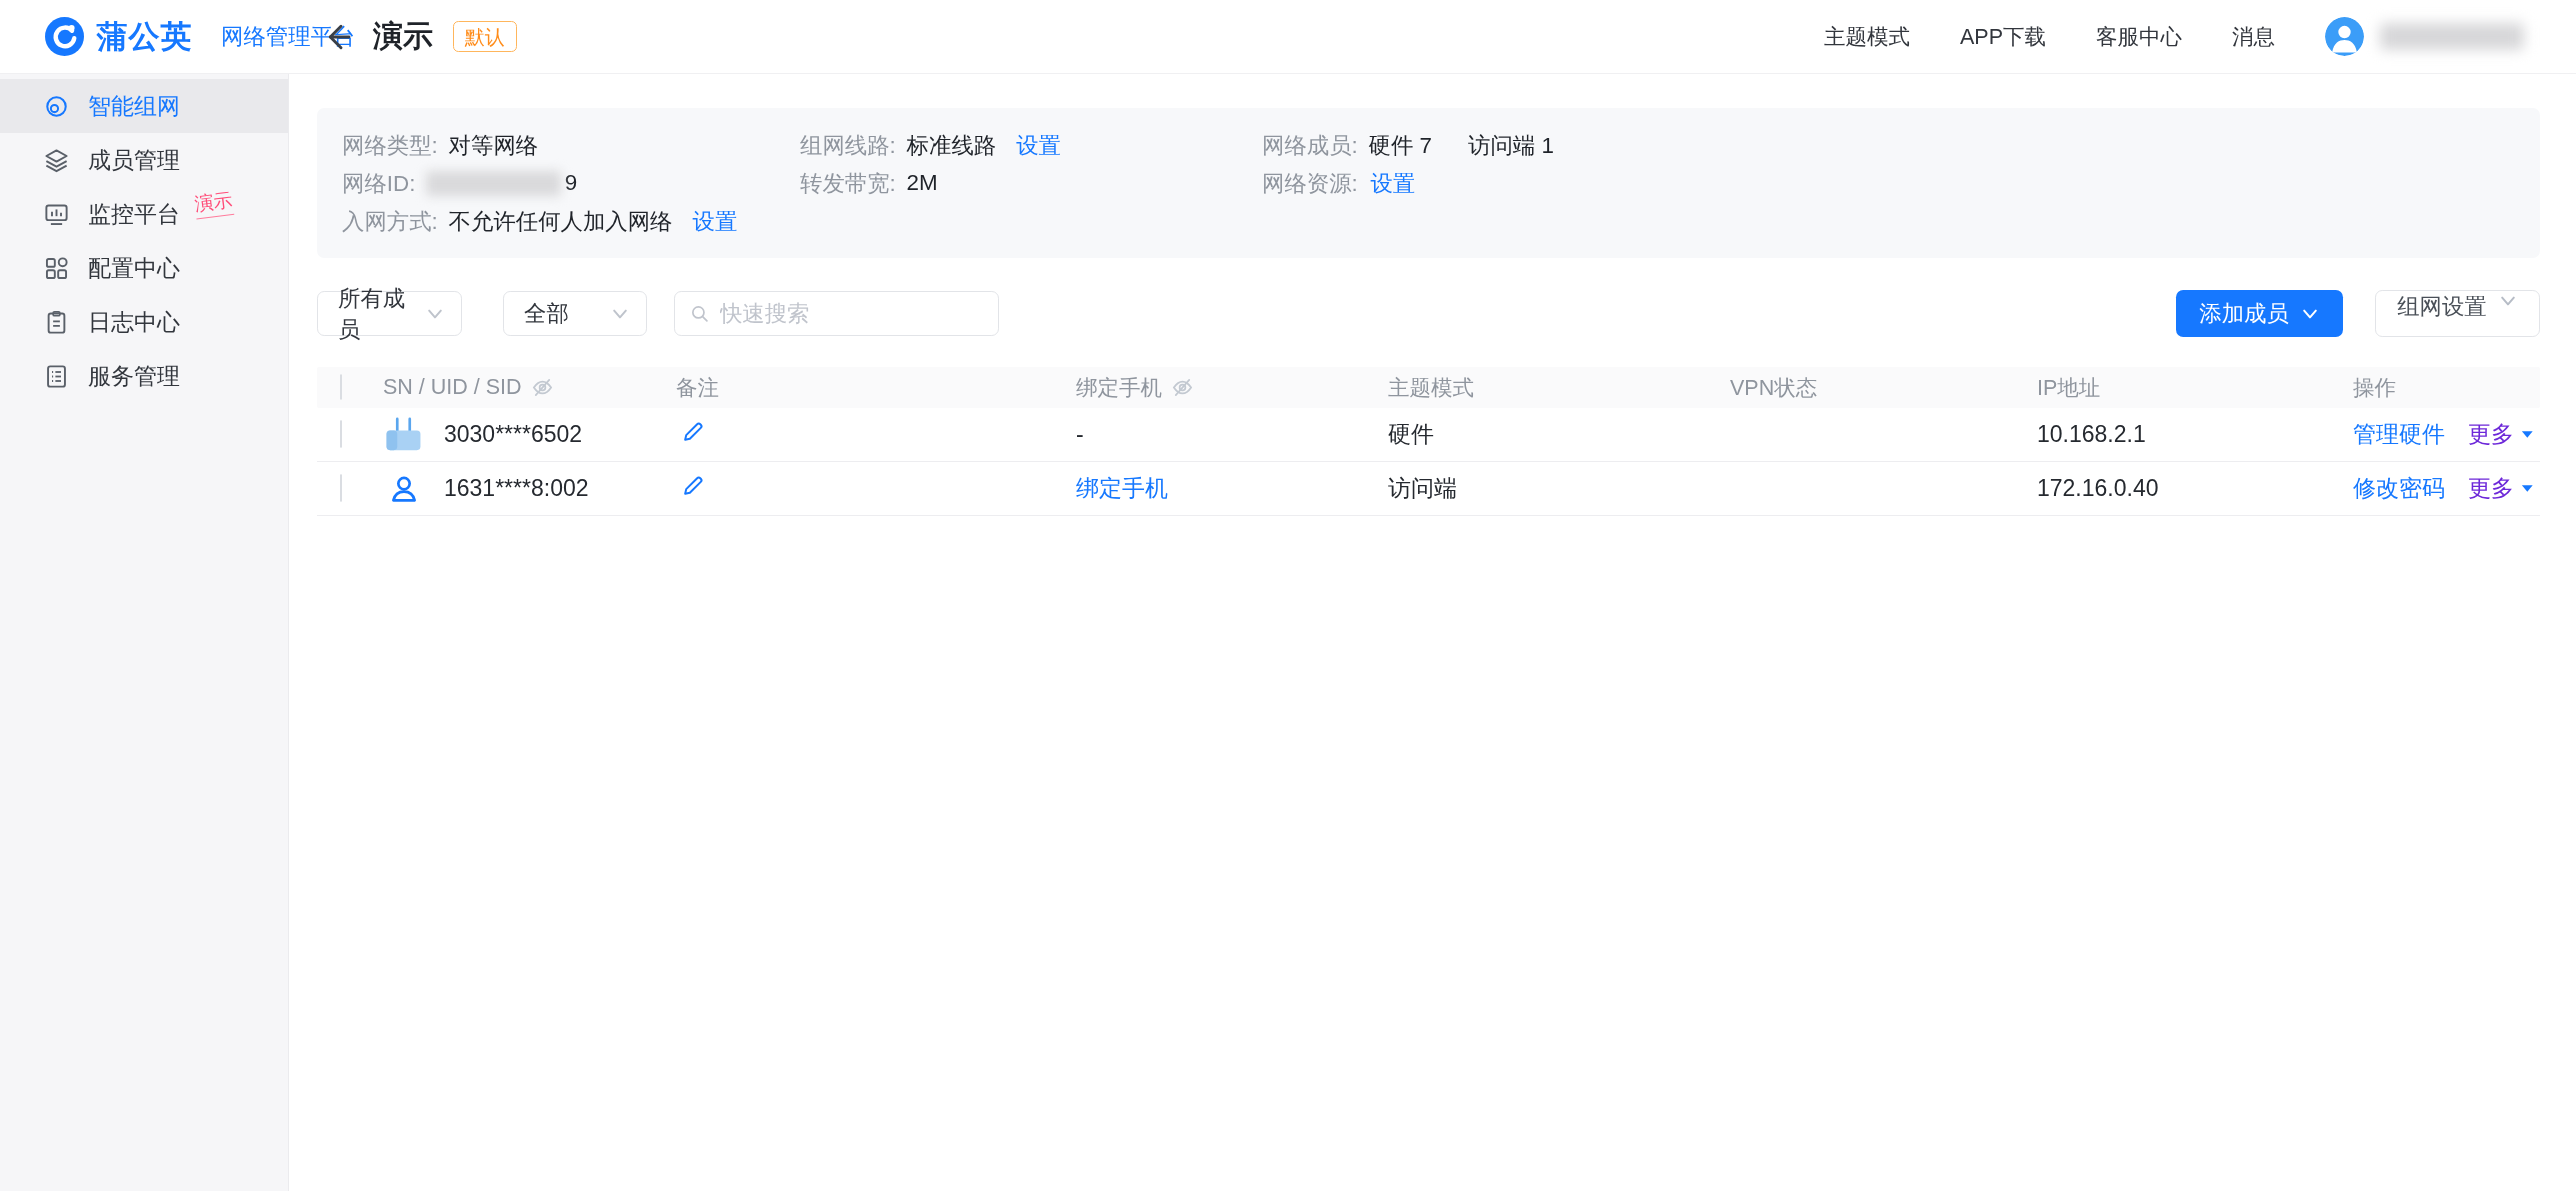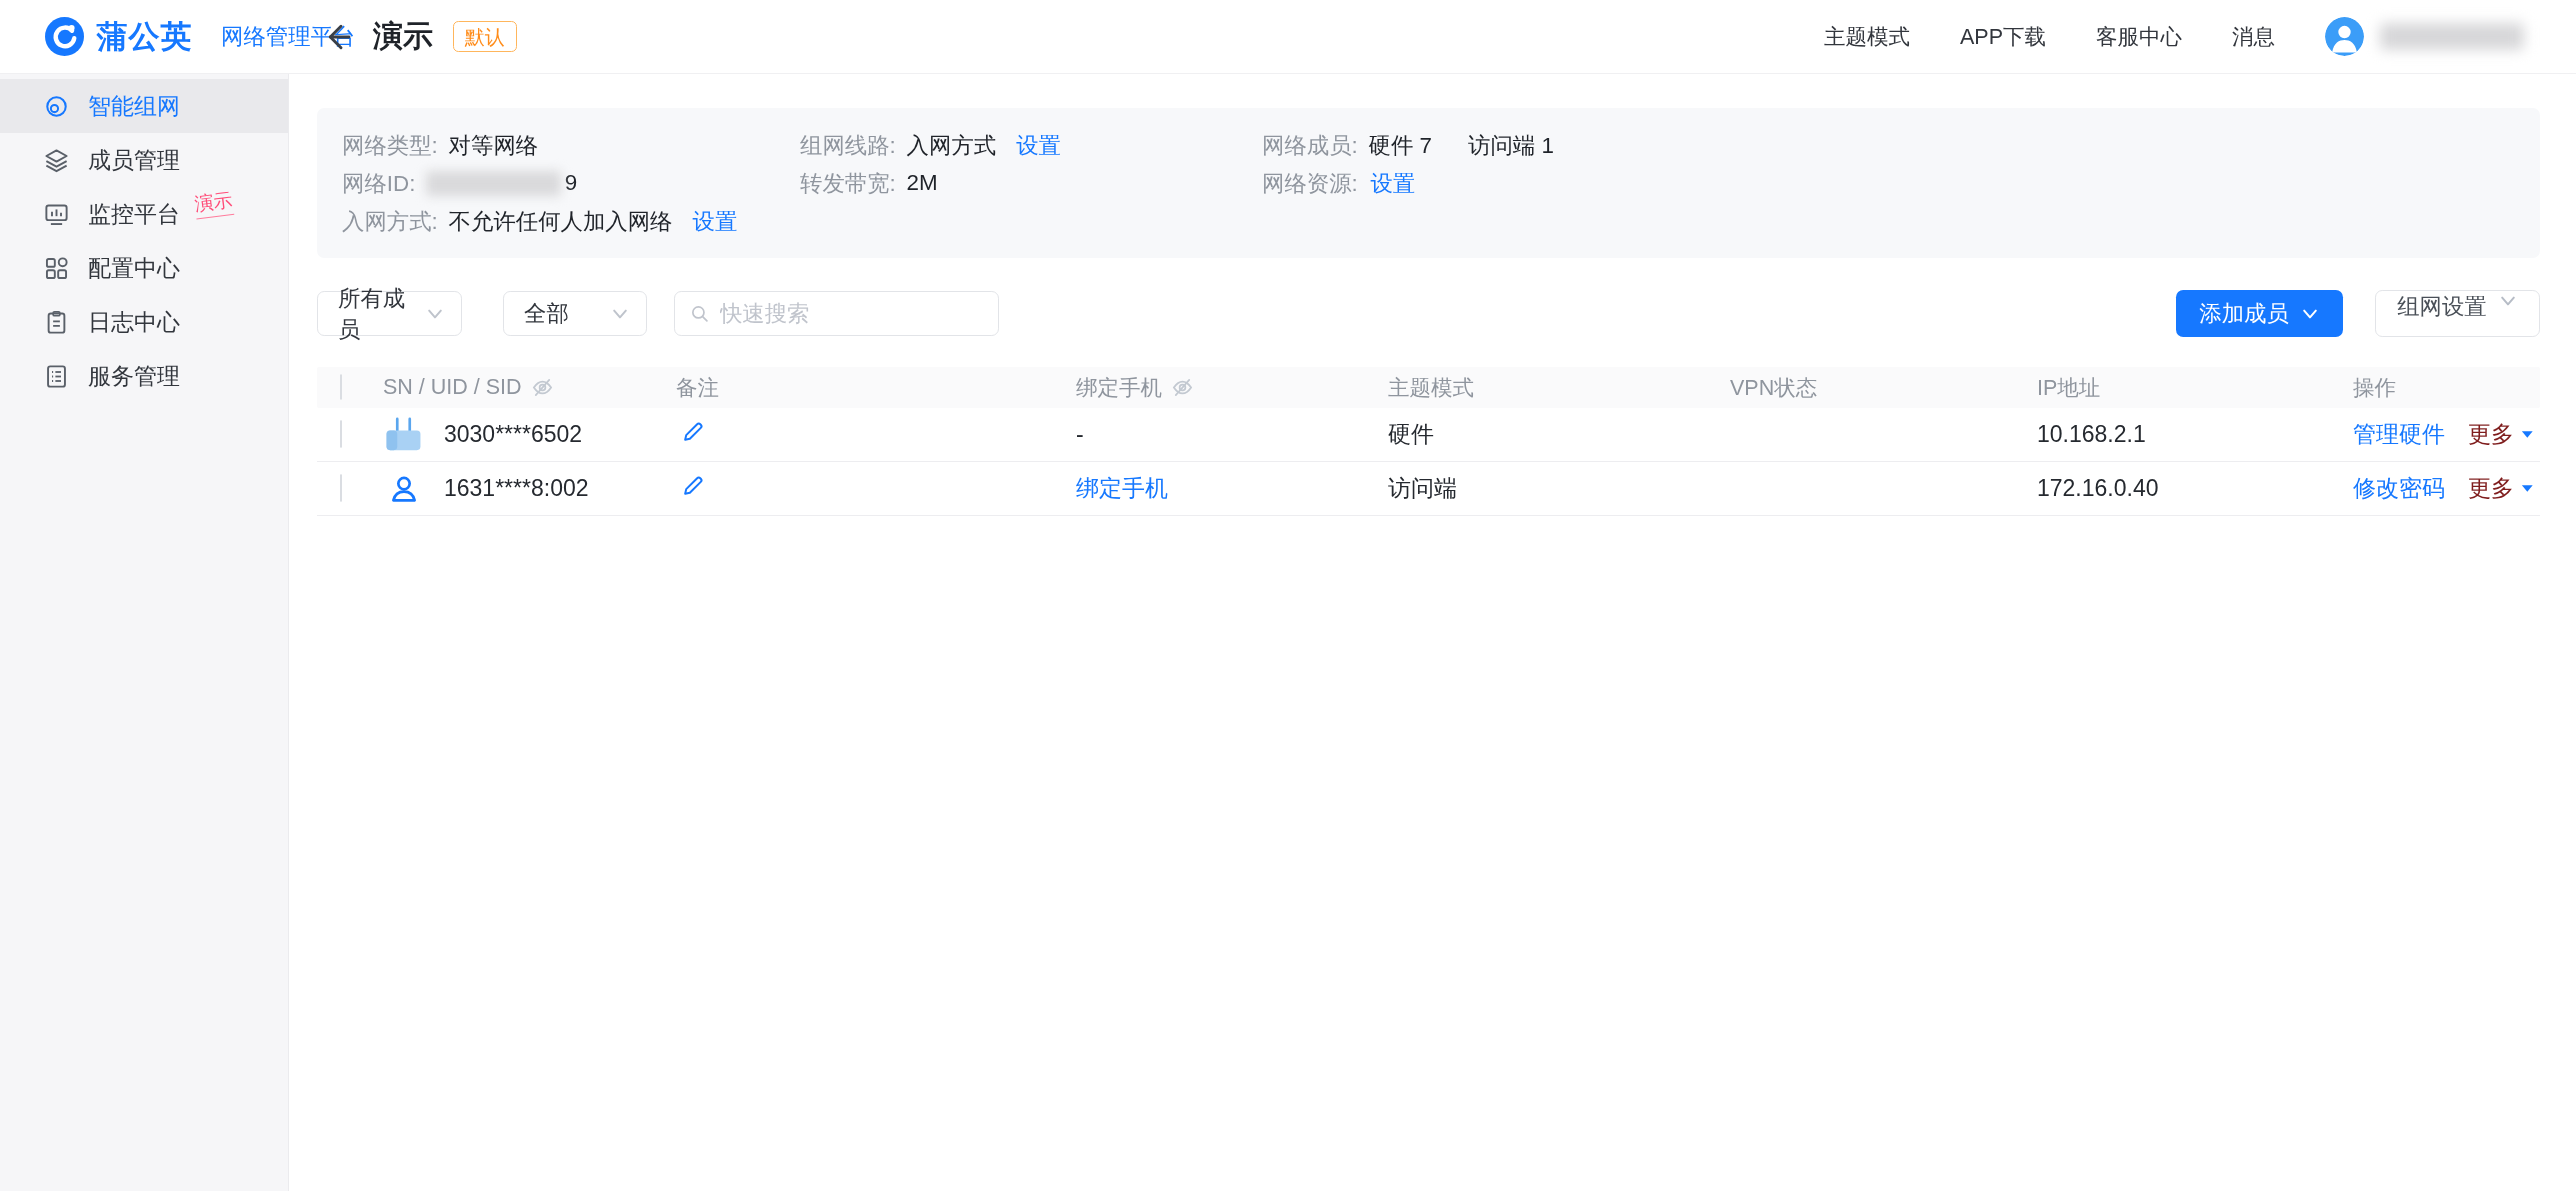--- a/index.html
+++ b/index.html
@@ -240,7 +240,7 @@
       </div>
       <div class="kv" style="grid-column:2;grid-row:1;">
         <span class="k">组网线路:</span>
-        <span class="v">入网方式</span>
+        <span class="v">标准线路</span>
         <span class="lnk">设置</span>
       </div>
       <div class="kv" style="grid-column:3;grid-row:1;">

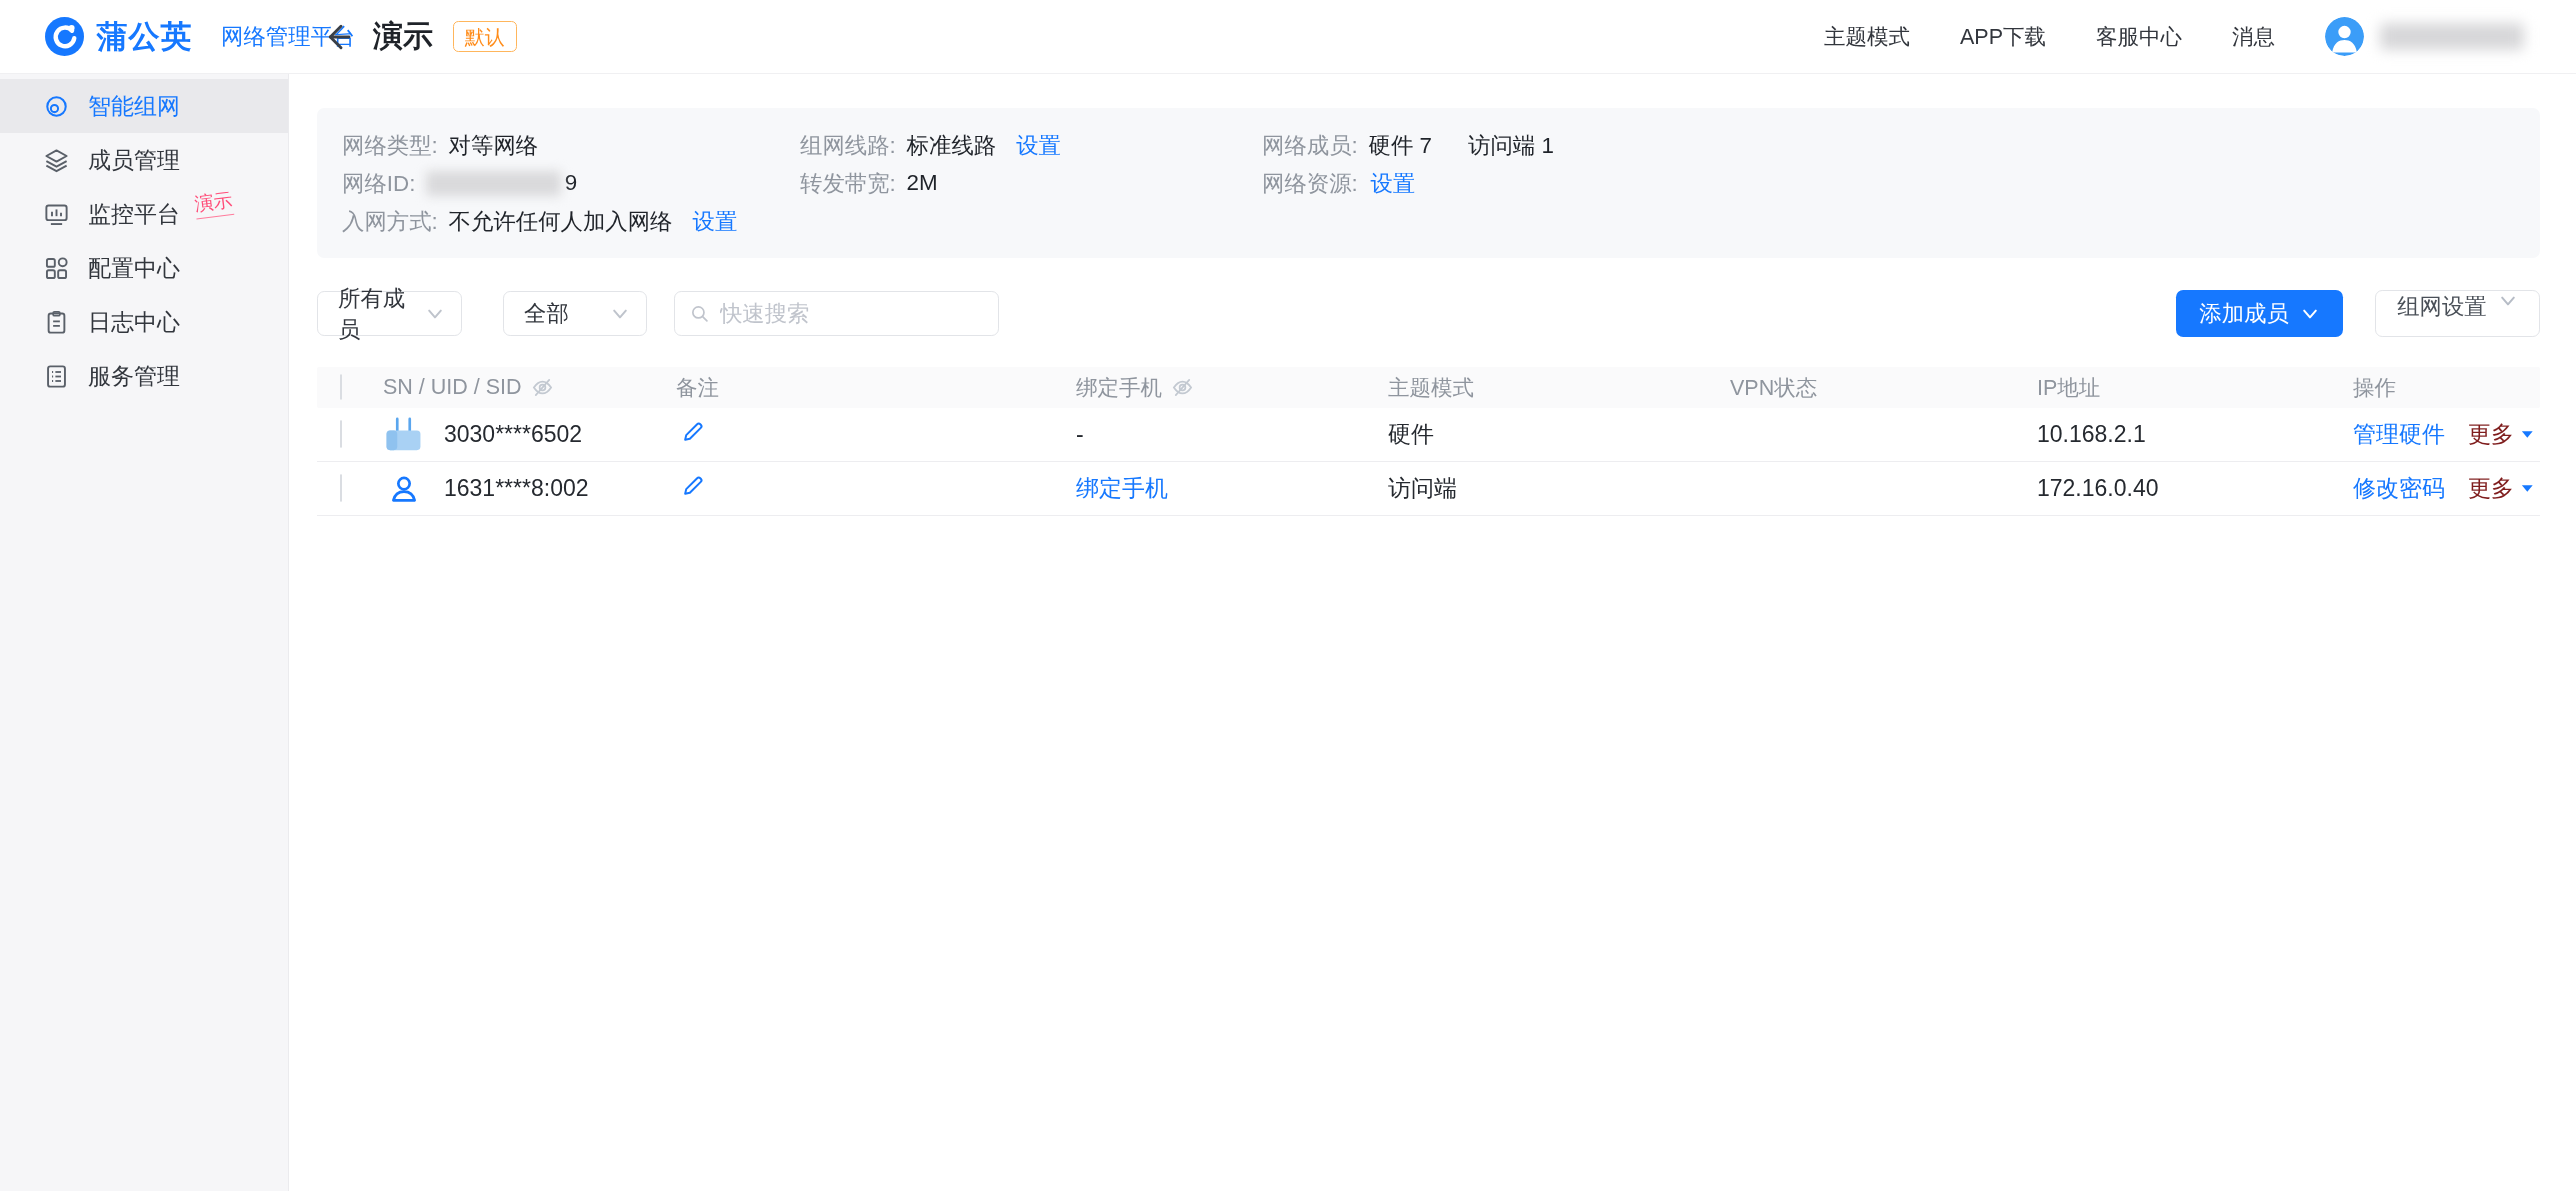--- a/index.html
+++ b/index.html
@@ -93,7 +93,7 @@
   .toggle .knob { position:absolute; top:2.7px; right:2.7px; width:20.6px; height:20.6px; border-radius:50%;
     background:#fff; }
   .ops { display:flex; align-items:center; gap:23px; }
-  .more { display:flex; align-items:center; gap:7.2px; color:#7f1d1d; cursor:pointer; }
+  .more { display:flex; align-items:center; gap:7.2px; color:#6d28d9; cursor:pointer; }
   .caret { width:12.6px; height:9px; }
 </style>
 </head>

